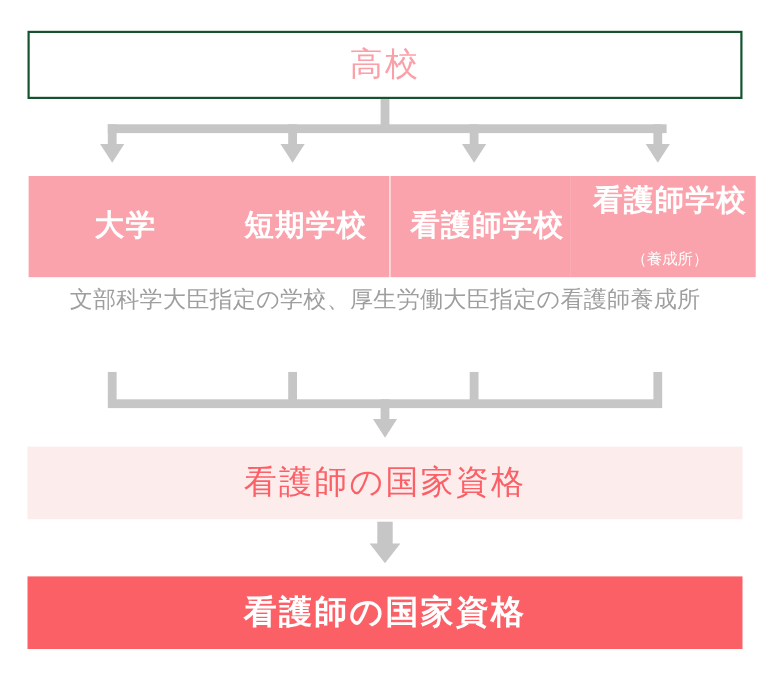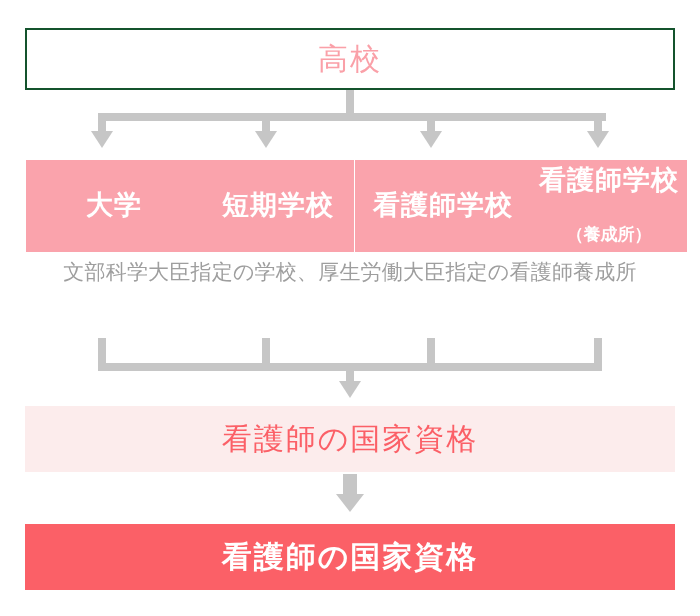--- a/index.html
+++ b/index.html
@@ -78,8 +78,8 @@
     white-space: nowrap;
   }
   .school-box .sub {
-    font-size: 17px;
-    font-weight: bold;
+    font-size: 14px;
+    font-weight: normal;
     line-height: 1.2;
     letter-spacing: 0px;
     white-space: nowrap;

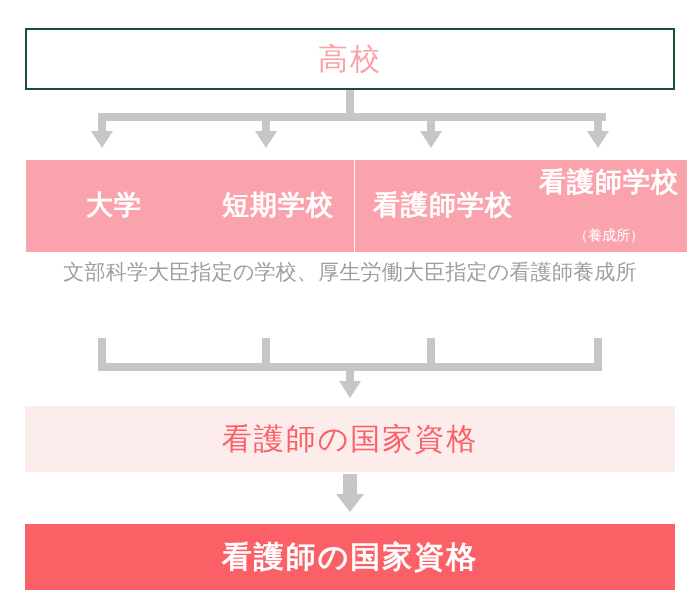--- a/index.html
+++ b/index.html
@@ -102,7 +102,7 @@
     line-height: 1.42;
     letter-spacing: 0.2px;
   }
-  .note .ln { display: block; white-space: nowrap; font-family: Liberation Serif, serif; }
+  .note .ln { display: block; white-space: nowrap; }
 
   
   .fanin {

